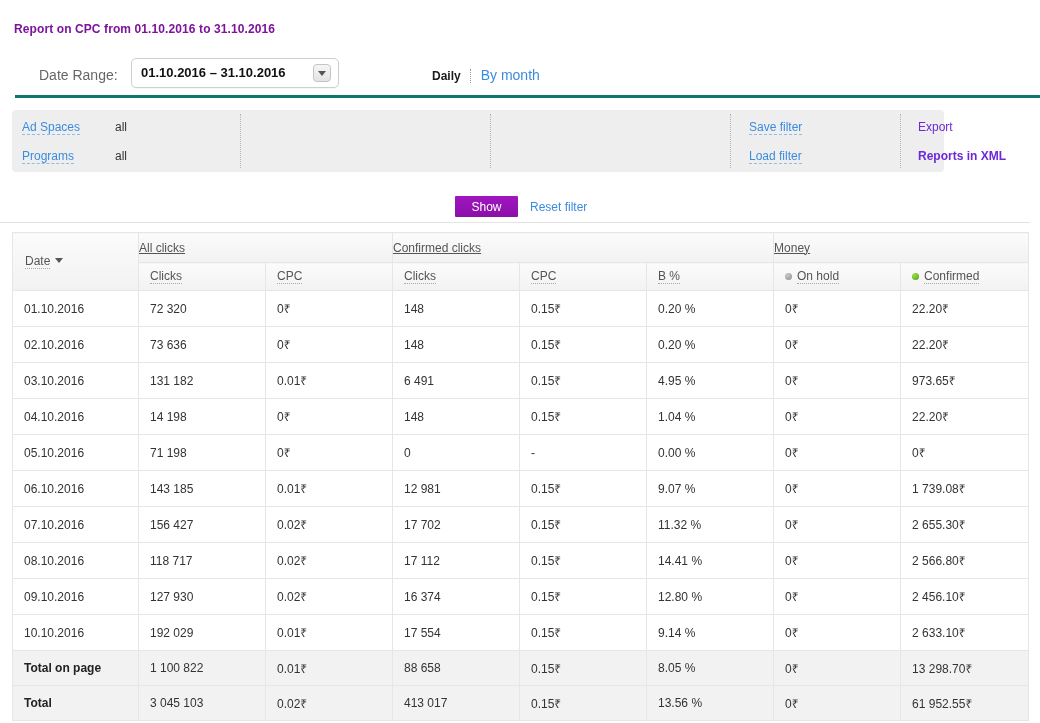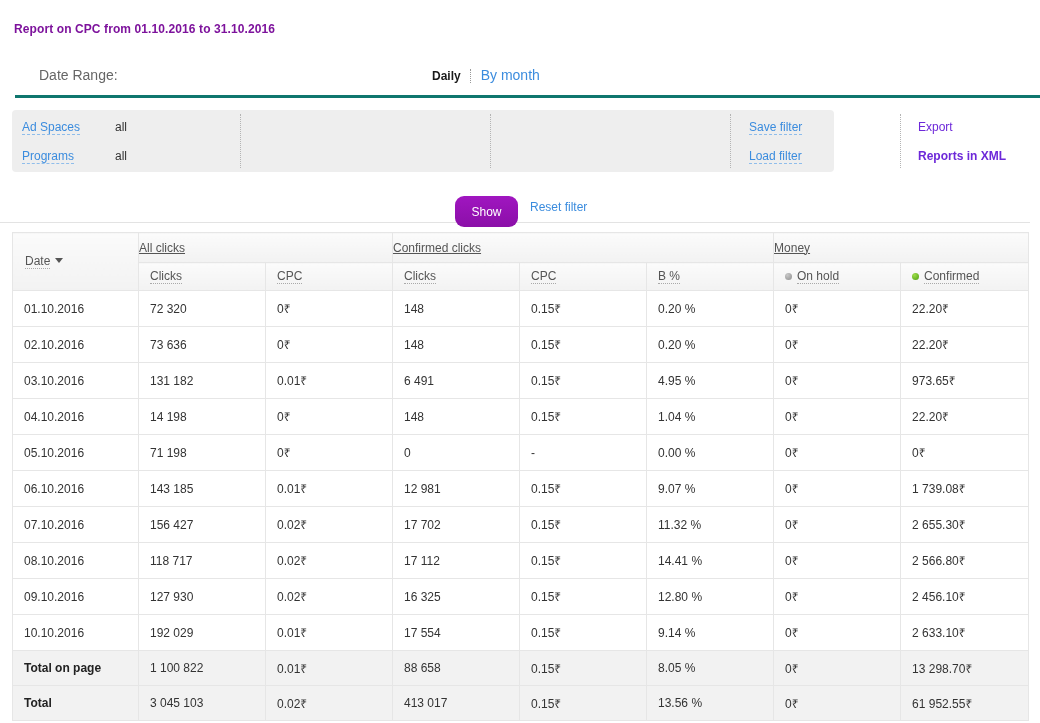--- a/index.html
+++ b/index.html
@@ -295,6 +295,10 @@
 
   <div class="daterange-bar">
     <div class="daterange-label">Date Range:</div>
+    <div class="daterange-box">
+      <span class="daterange-value">01.10.2016  –  31.10.2016</span>
+      <span class="daterange-arrow"></span>
+    </div>
     <div class="period-switch">
       <span class="period-active">Daily</span><span class="period-sep"></span><span class="period-link">By month</span>
     </div>

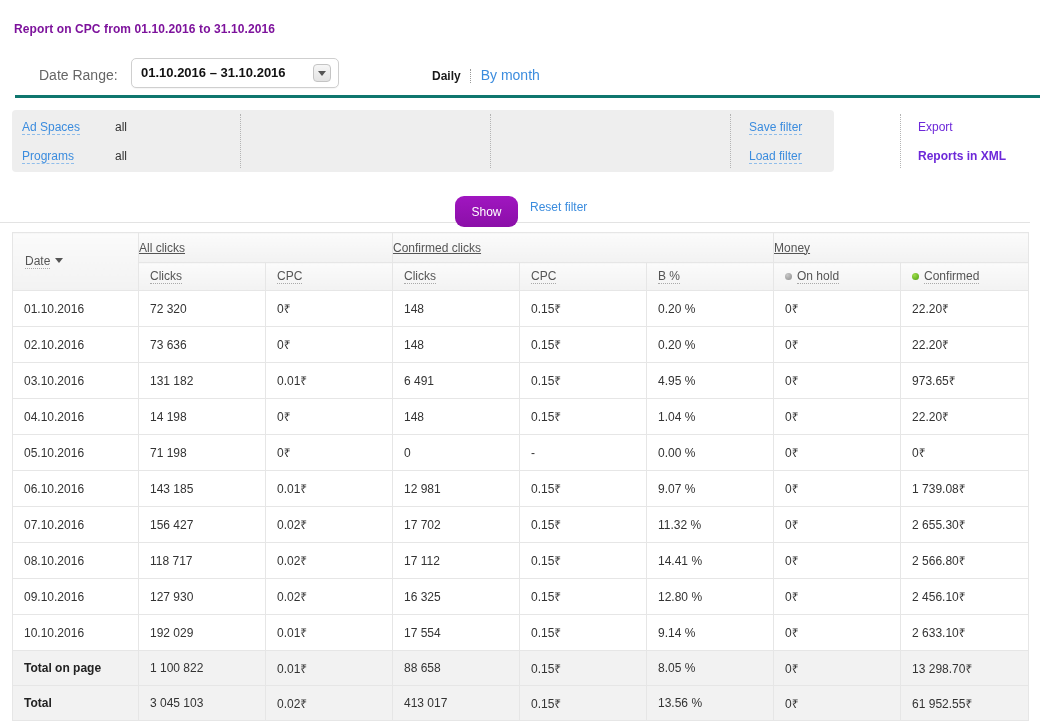--- a/index.html
+++ b/index.html
@@ -127,7 +127,7 @@
     position: absolute;
     left: 12px;
     top: 110px;
-    width: 822px;
+    width: 932px;
     height: 62px;
     background: #eeeeee;
     border-radius: 4px;

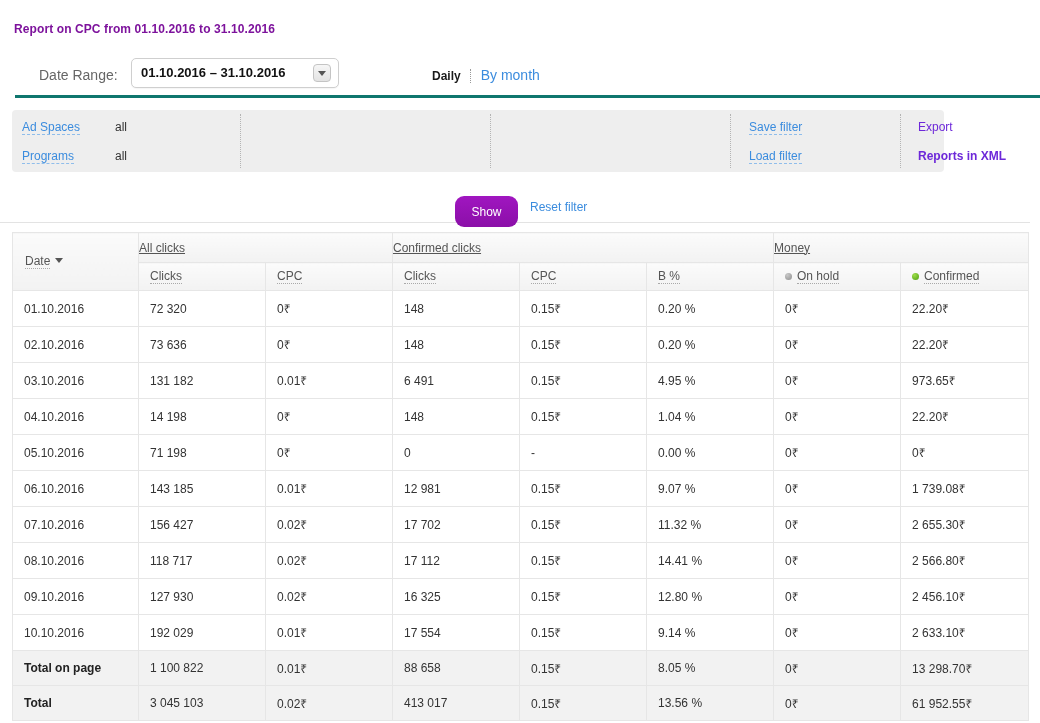--- a/index.html
+++ b/index.html
@@ -179,9 +179,9 @@
     left: 455px;
     top: 10px;
     width: 63px;
-    height: 31px;
+    height: 21px;
     border: 0;
-    border-radius: 9px;
+    border-radius: 1px;
     background: linear-gradient(#a016c0, #8b0fa8);
     color: #ffffff;
     font-family: "Liberation Sans", sans-serif;

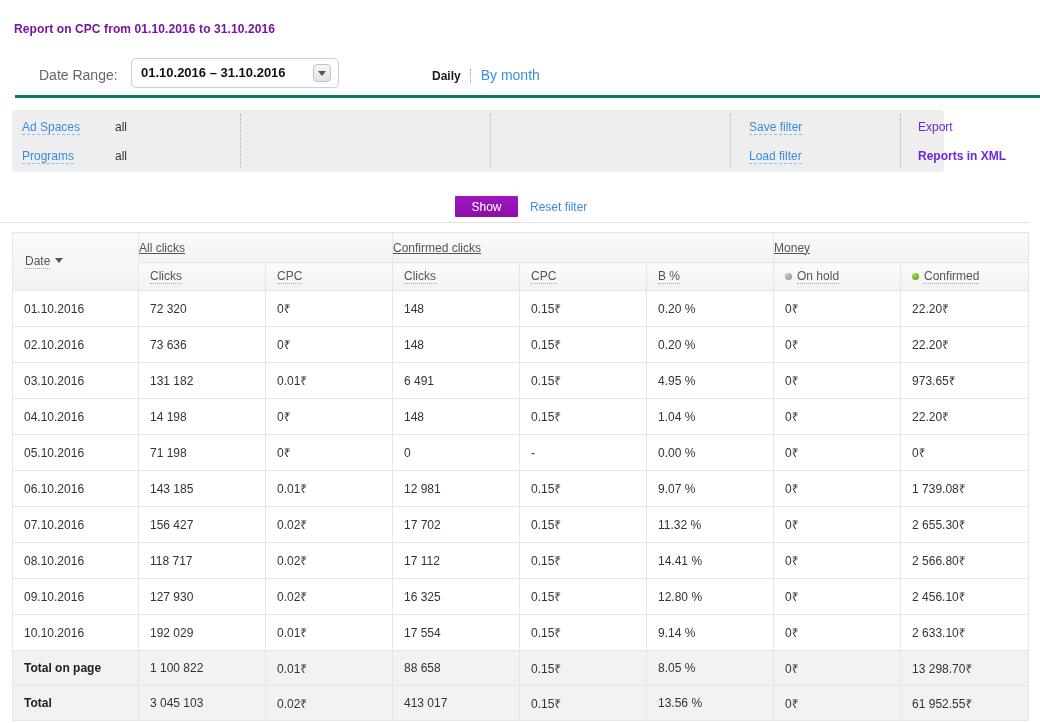--- a/index.html
+++ b/index.html
@@ -473,7 +473,7 @@
           <td>09.10.2016</td>
           <td>127 930</td>
           <td>0.02₹</td>
-          <td>16 325</td>
+          <td>16 374</td>
           <td>0.15₹</td>
           <td>12.80 %</td>
           <td>0₹</td>

